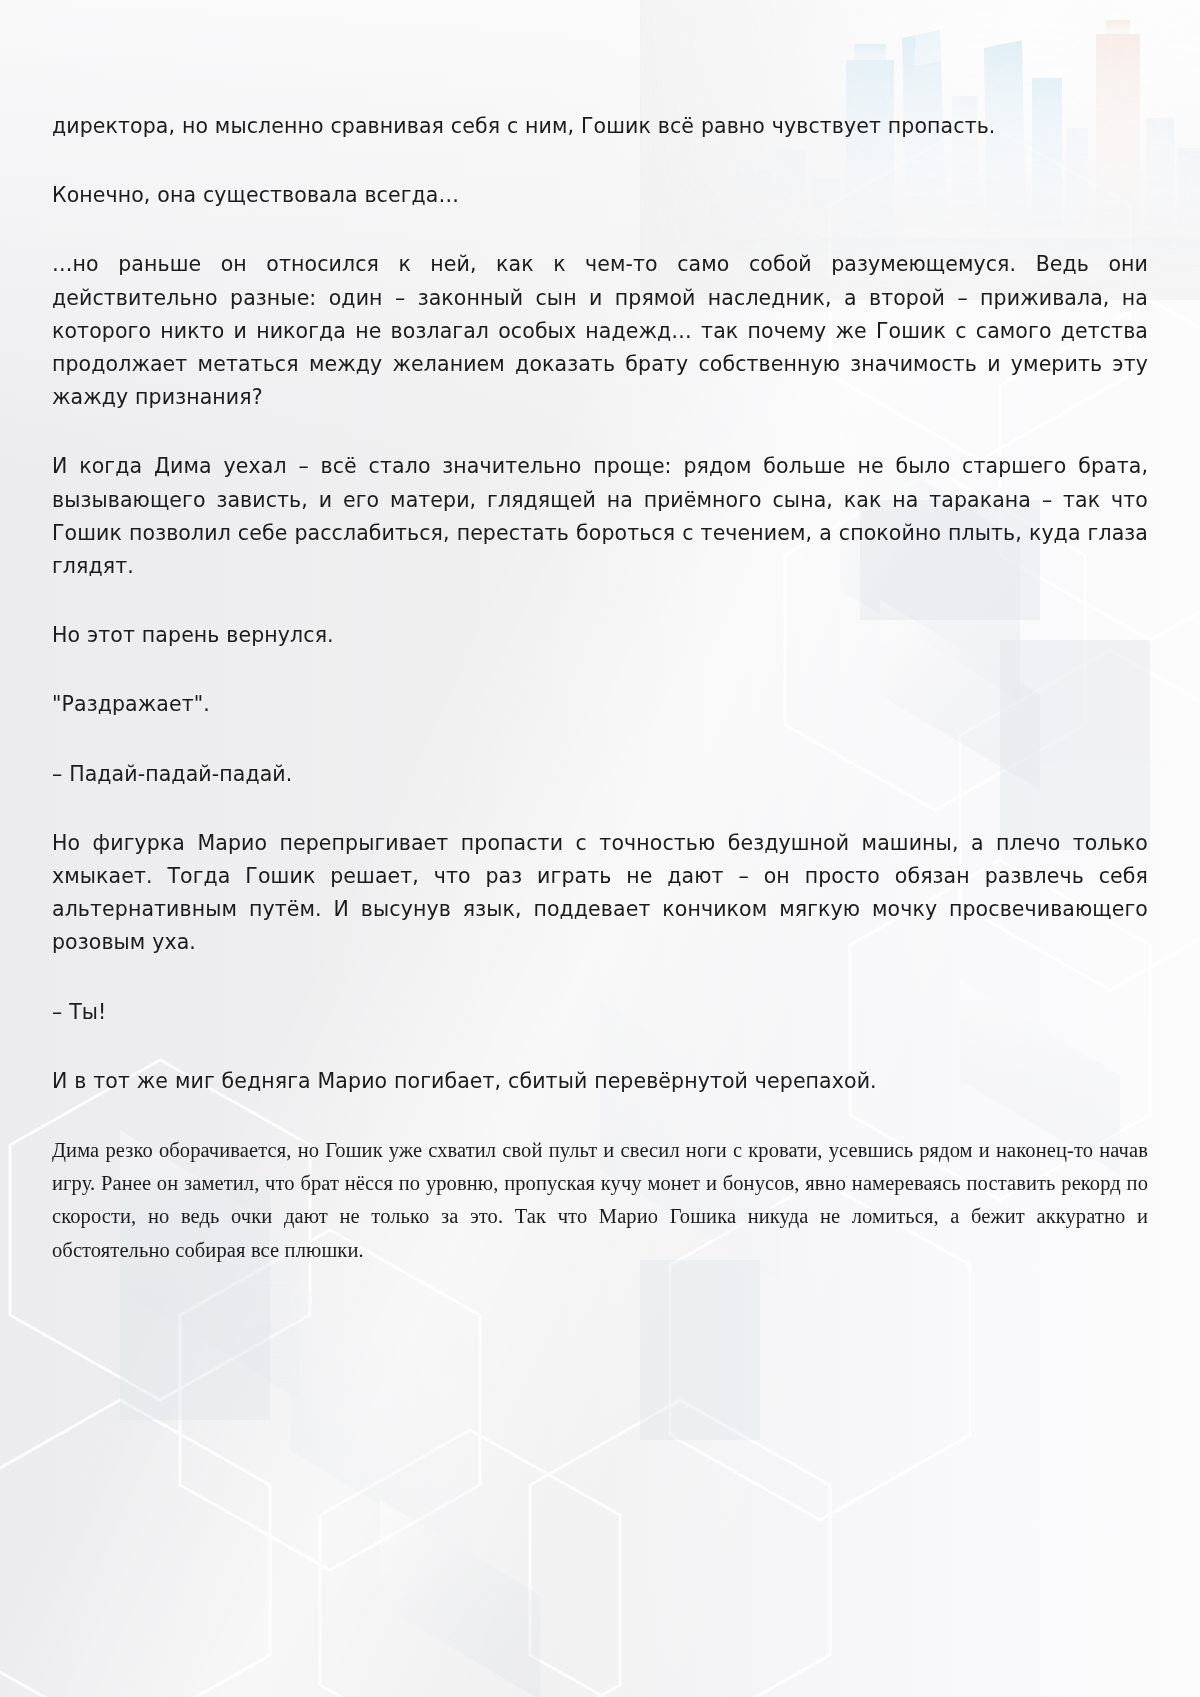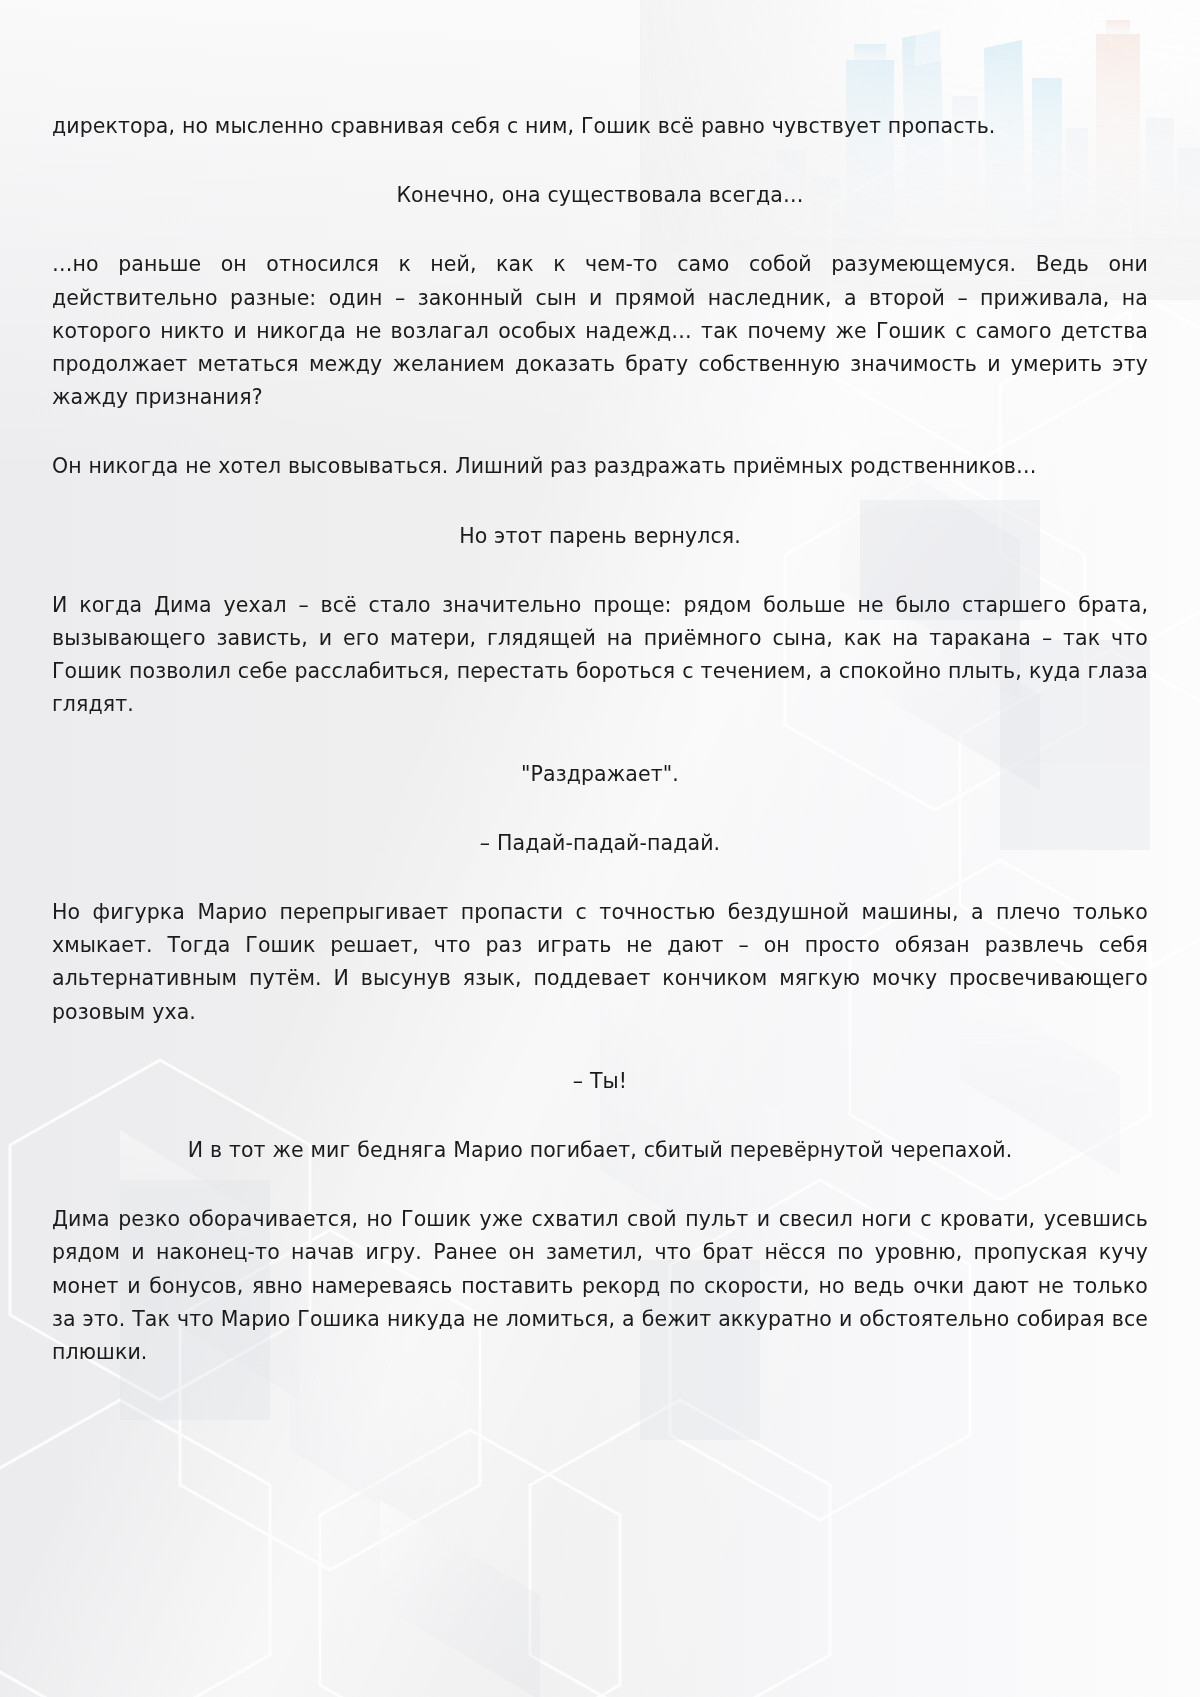--- a/index.html
+++ b/index.html
@@ -88,7 +88,7 @@
 
   
   .para.short {
-    text-align: center;
+    text-align: left;
   }
 </style>
 </head>

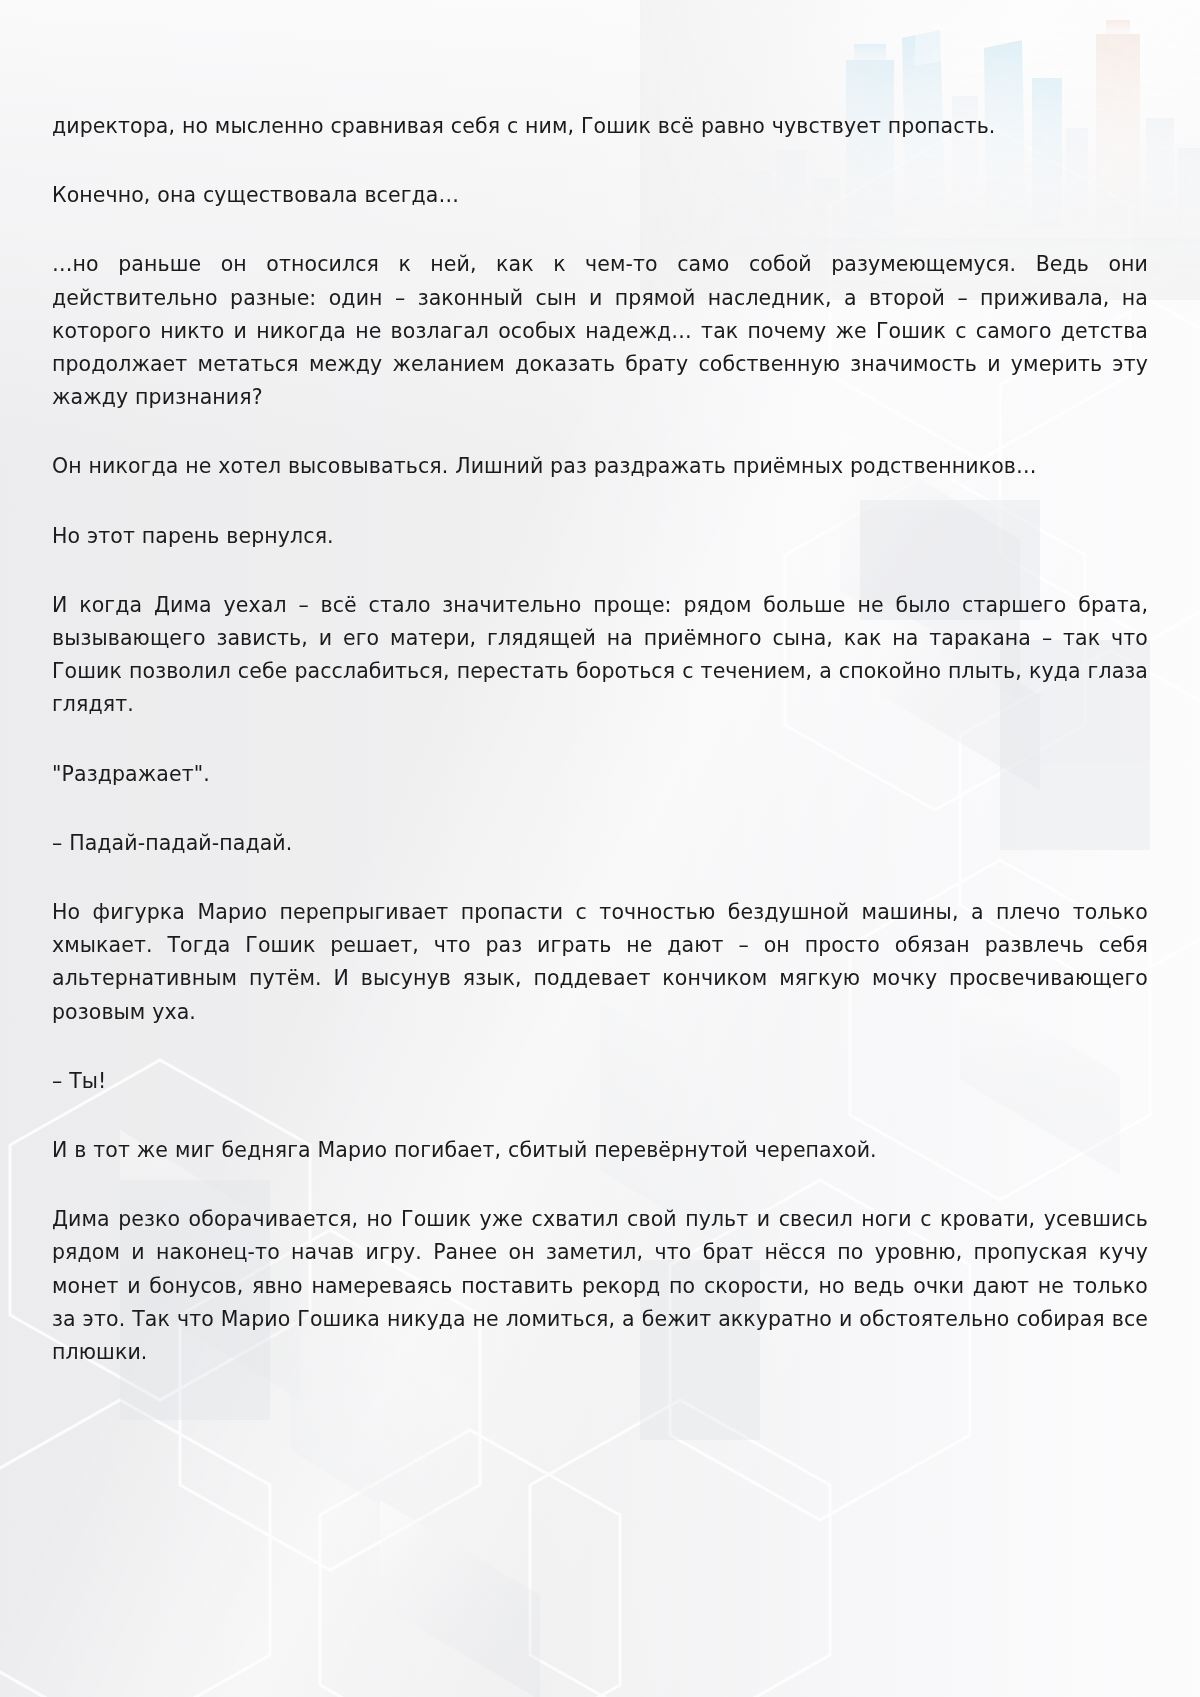--- a/index.html
+++ b/index.html
@@ -207,7 +207,6 @@
   <p class="para">директора, но мысленно сравнивая себя с ним, Гошик всё равно чувствует пропасть.</p>
   <p class="para short">Конечно, она существовала всегда…</p>
   <p class="para">…но раньше он относился к ней, как к чем-то само собой разумеющемуся. Ведь они действительно разные: один – законный сын и прямой наследник, а второй – приживала, на которого никто и никогда не возлагал особых надежд… так почему же Гошик с самого детства продолжает метаться между желанием доказать брату собственную значимость и умерить эту жажду признания?</p>
-  <p class="para">Он никогда не хотел высовываться. Лишний раз раздражать приёмных родственников…</p>
   <p class="para short">Но этот парень вернулся.</p>
   <p class="para">И когда Дима уехал – всё стало значительно проще: рядом больше не было старшего брата, вызывающего зависть, и его матери, глядящей на приёмного сына, как на таракана – так что Гошик позволил себе расслабиться, перестать бороться с течением, а спокойно плыть, куда глаза глядят.</p>
   <p class="para short">"Раздражает".</p>

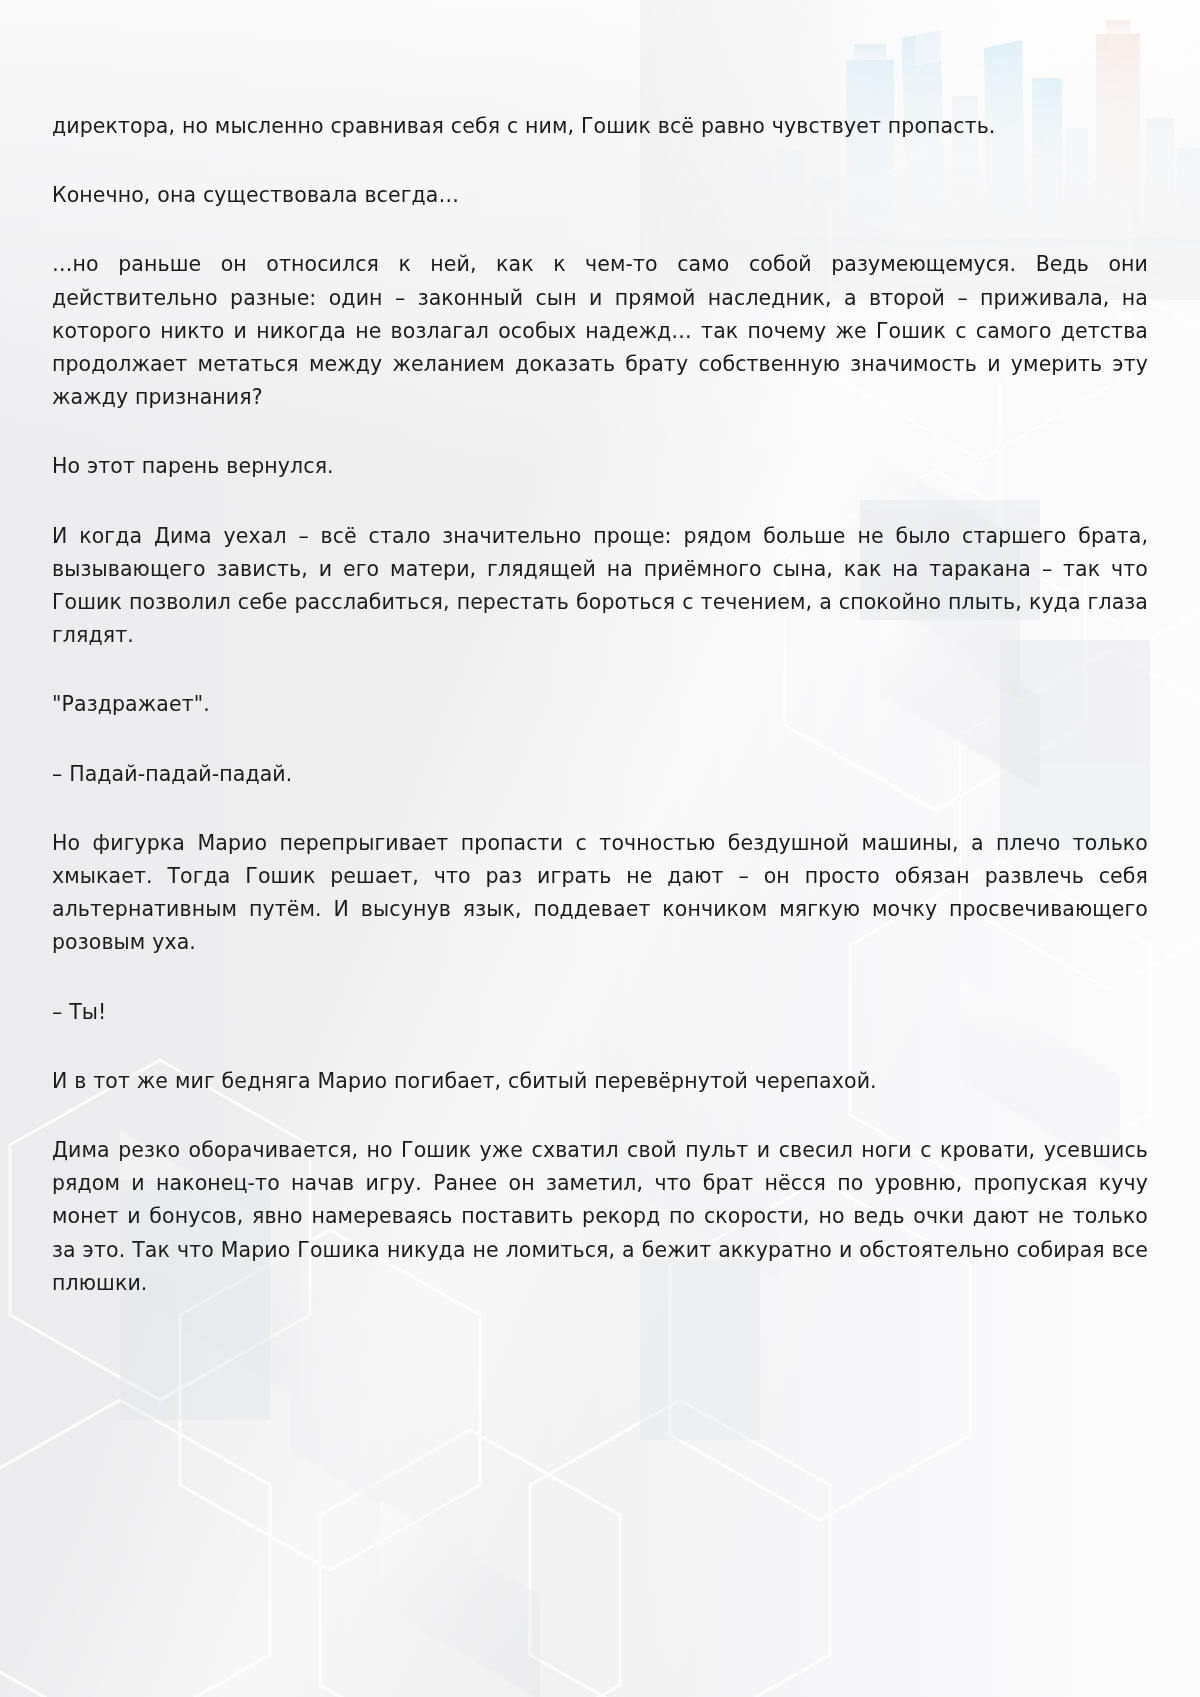--- a/index.html
+++ b/index.html
@@ -207,8 +207,8 @@
   <p class="para">директора, но мысленно сравнивая себя с ним, Гошик всё равно чувствует пропасть.</p>
   <p class="para short">Конечно, она существовала всегда…</p>
   <p class="para">…но раньше он относился к ней, как к чем-то само собой разумеющемуся. Ведь они действительно разные: один – законный сын и прямой наследник, а второй – приживала, на которого никто и никогда не возлагал особых надежд… так почему же Гошик с самого детства продолжает метаться между желанием доказать брату собственную значимость и умерить эту жажду признания?</p>
+  <p class="para">И когда Дима уехал – всё стало значительно проще: рядом больше не было старшего брата, вызывающего зависть, и его матери, глядящей на приёмного сына, как на таракана – так что Гошик позволил себе расслабиться, перестать бороться с течением, а спокойно плыть, куда глаза глядят.</p>
   <p class="para short">Но этот парень вернулся.</p>
-  <p class="para">И когда Дима уехал – всё стало значительно проще: рядом больше не было старшего брата, вызывающего зависть, и его матери, глядящей на приёмного сына, как на таракана – так что Гошик позволил себе расслабиться, перестать бороться с течением, а спокойно плыть, куда глаза глядят.</p>
   <p class="para short">"Раздражает".</p>
   <p class="para short">– Падай-падай-падай.</p>
   <p class="para">Но фигурка Марио перепрыгивает пропасти с точностью бездушной машины, а плечо только хмыкает. Тогда Гошик решает, что раз играть не дают – он просто обязан развлечь себя альтернативным путём. И высунув язык, поддевает кончиком мягкую мочку просвечивающего розовым уха.</p>

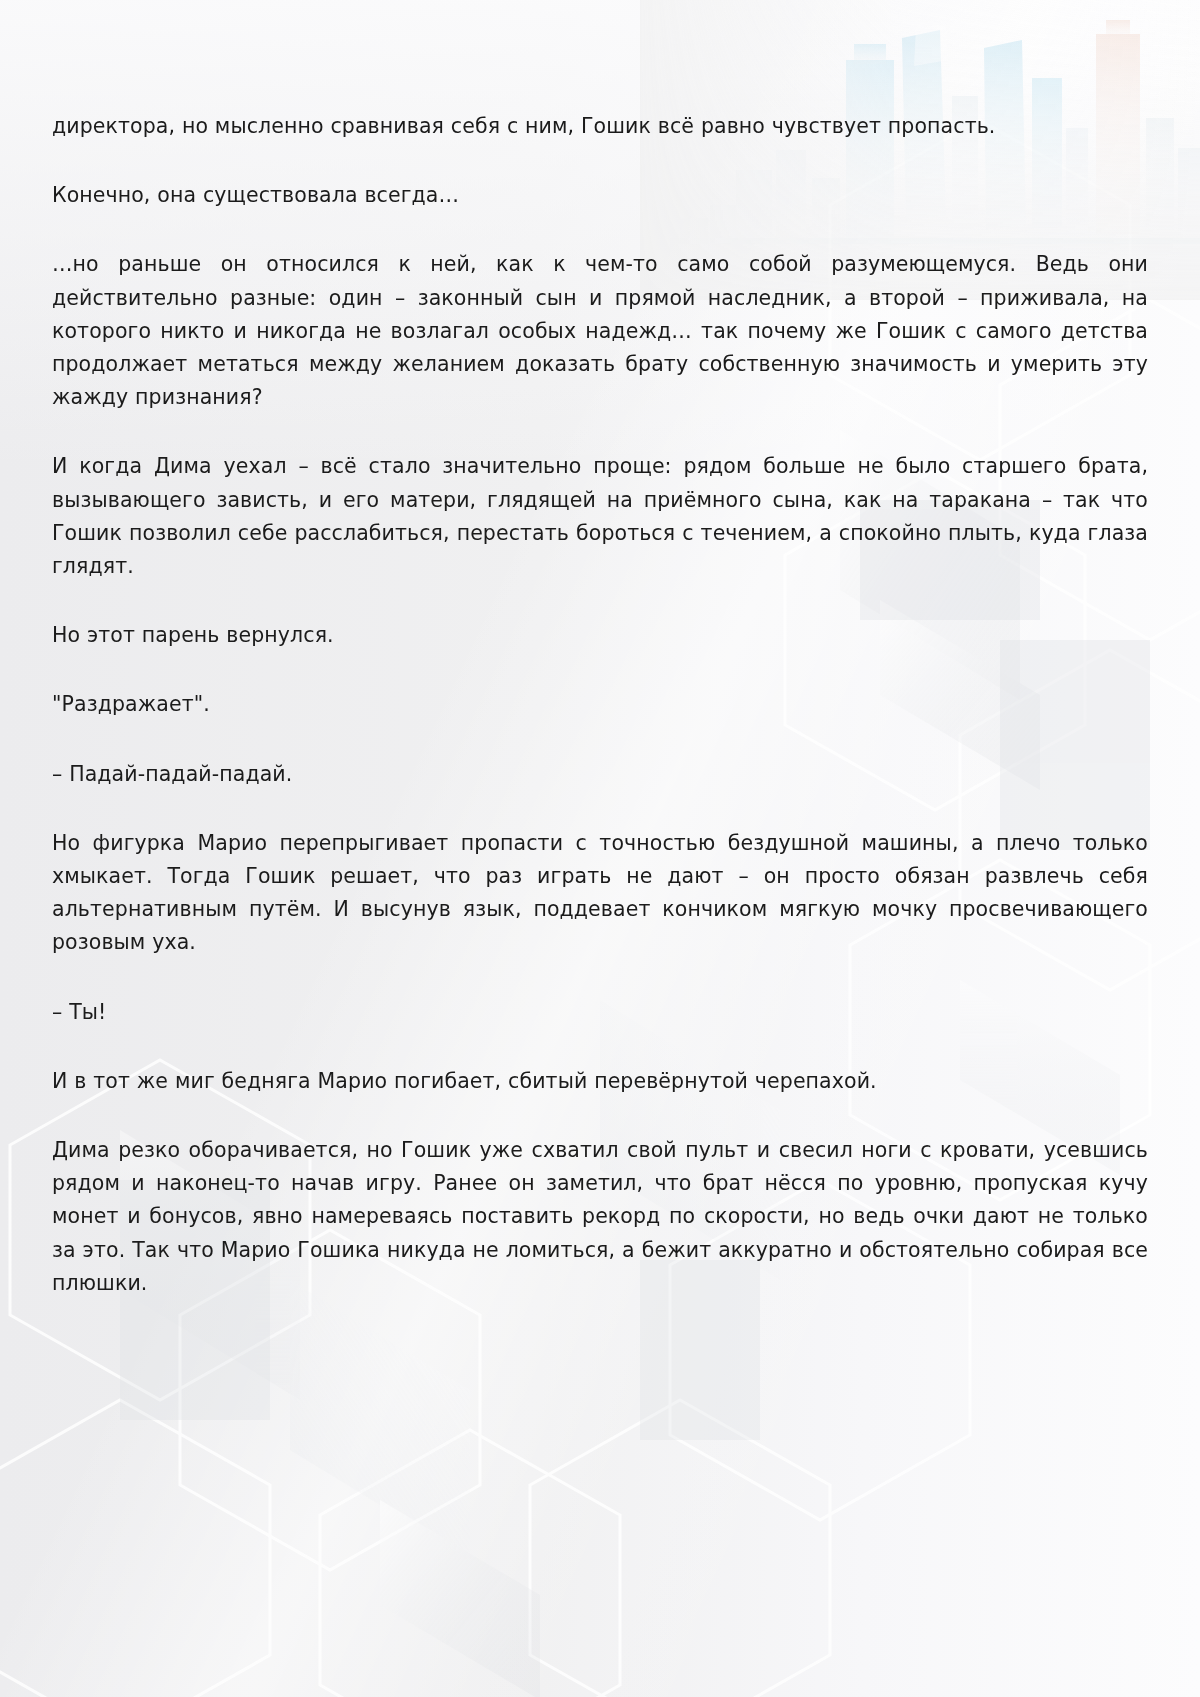--- a/index.html
+++ b/index.html
@@ -84,6 +84,7 @@
 
   .para:last-child {
     margin-bottom: 0;
+    font-family: Liberation Serif, serif;
   }
 
   

